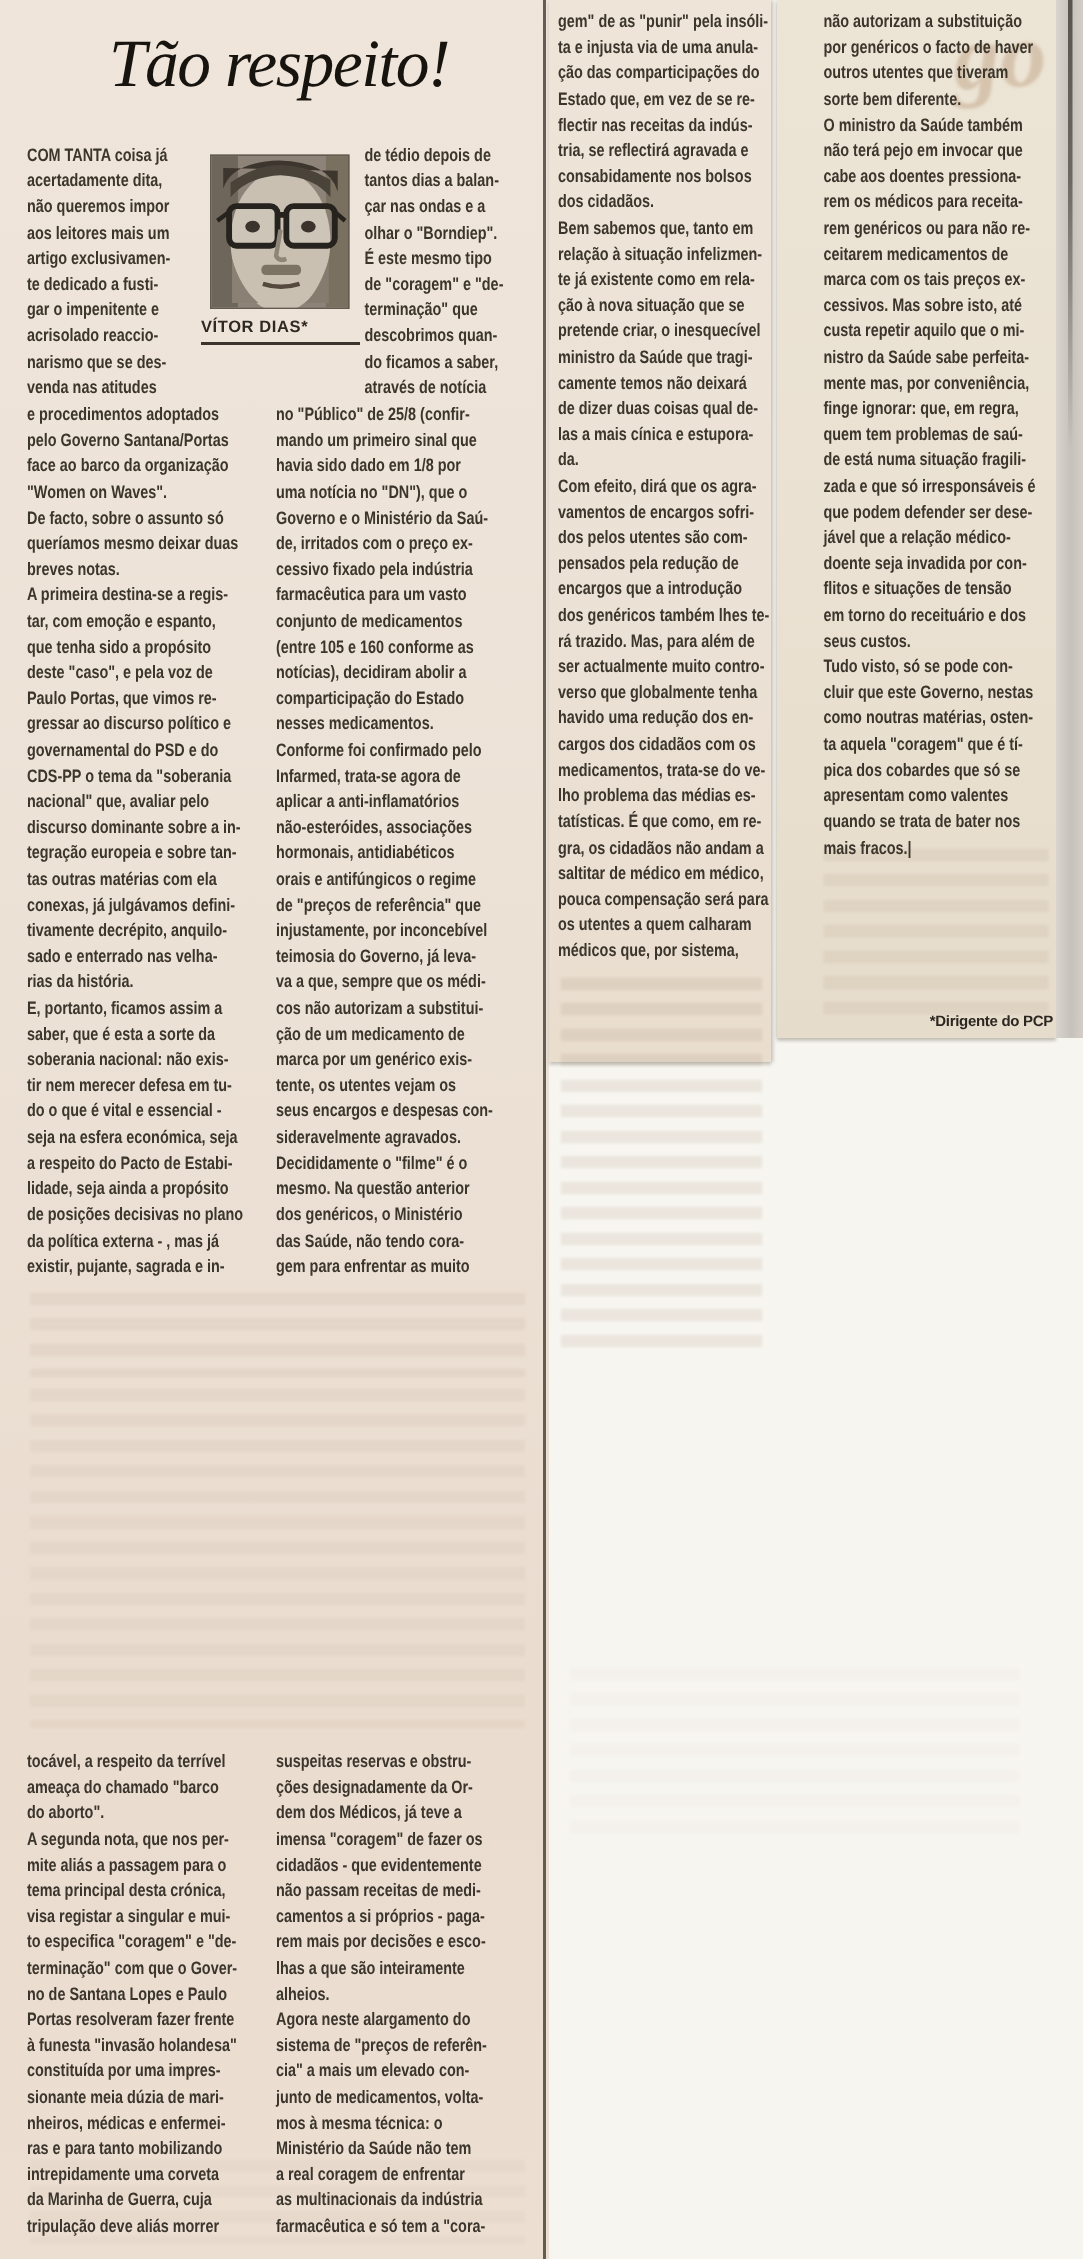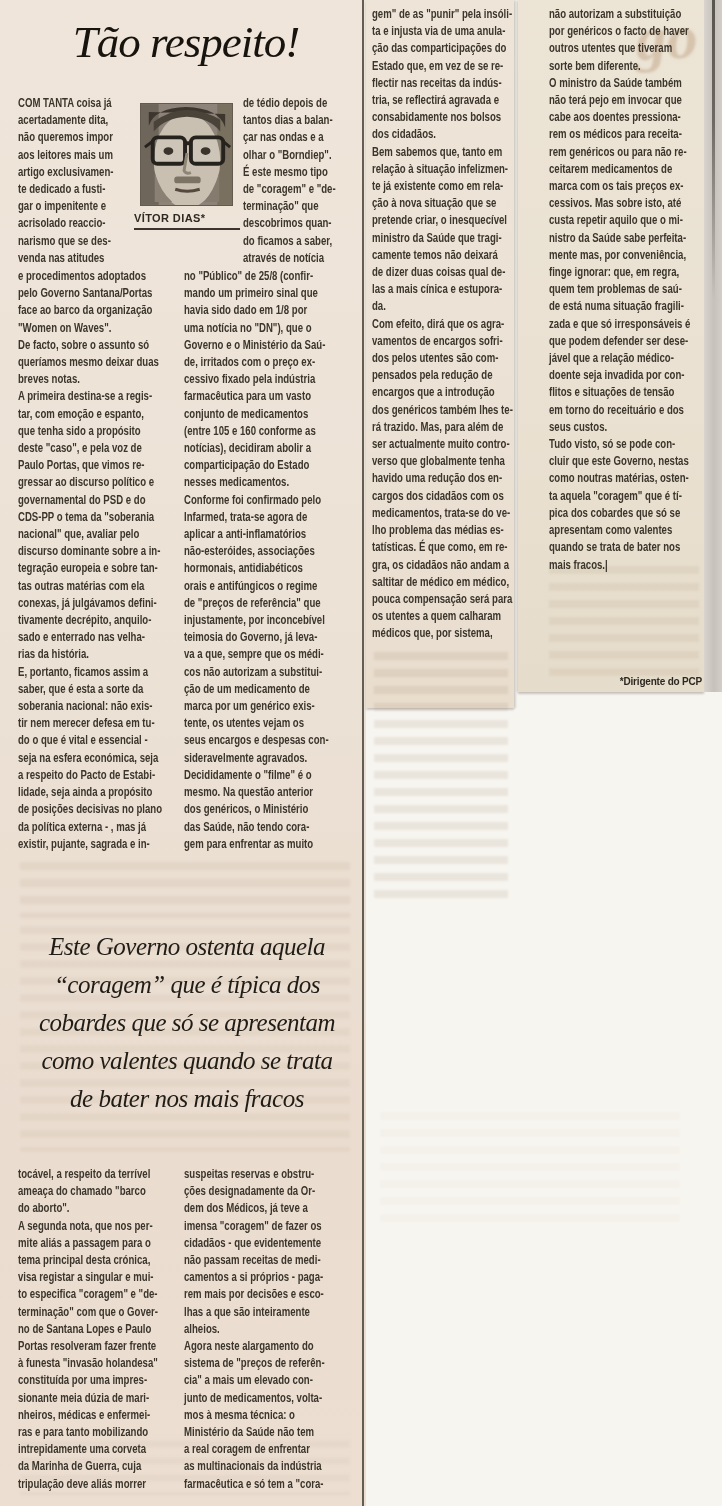--- a/index.html
+++ b/index.html
@@ -301,11 +301,6 @@
 
   <div class="signature">*Dirigente do PCP</div>
 
-  <div class="pull-quote">Este Governo ostenta aquela
-“coragem” que é típica dos
-cobardes que só se apresentam
-como valentes quando se trata
-de bater nos mais fracos</div>
 
   <div class="colbody b1">tocável, a respeito da terrível
 ameaça do chamado "barco

